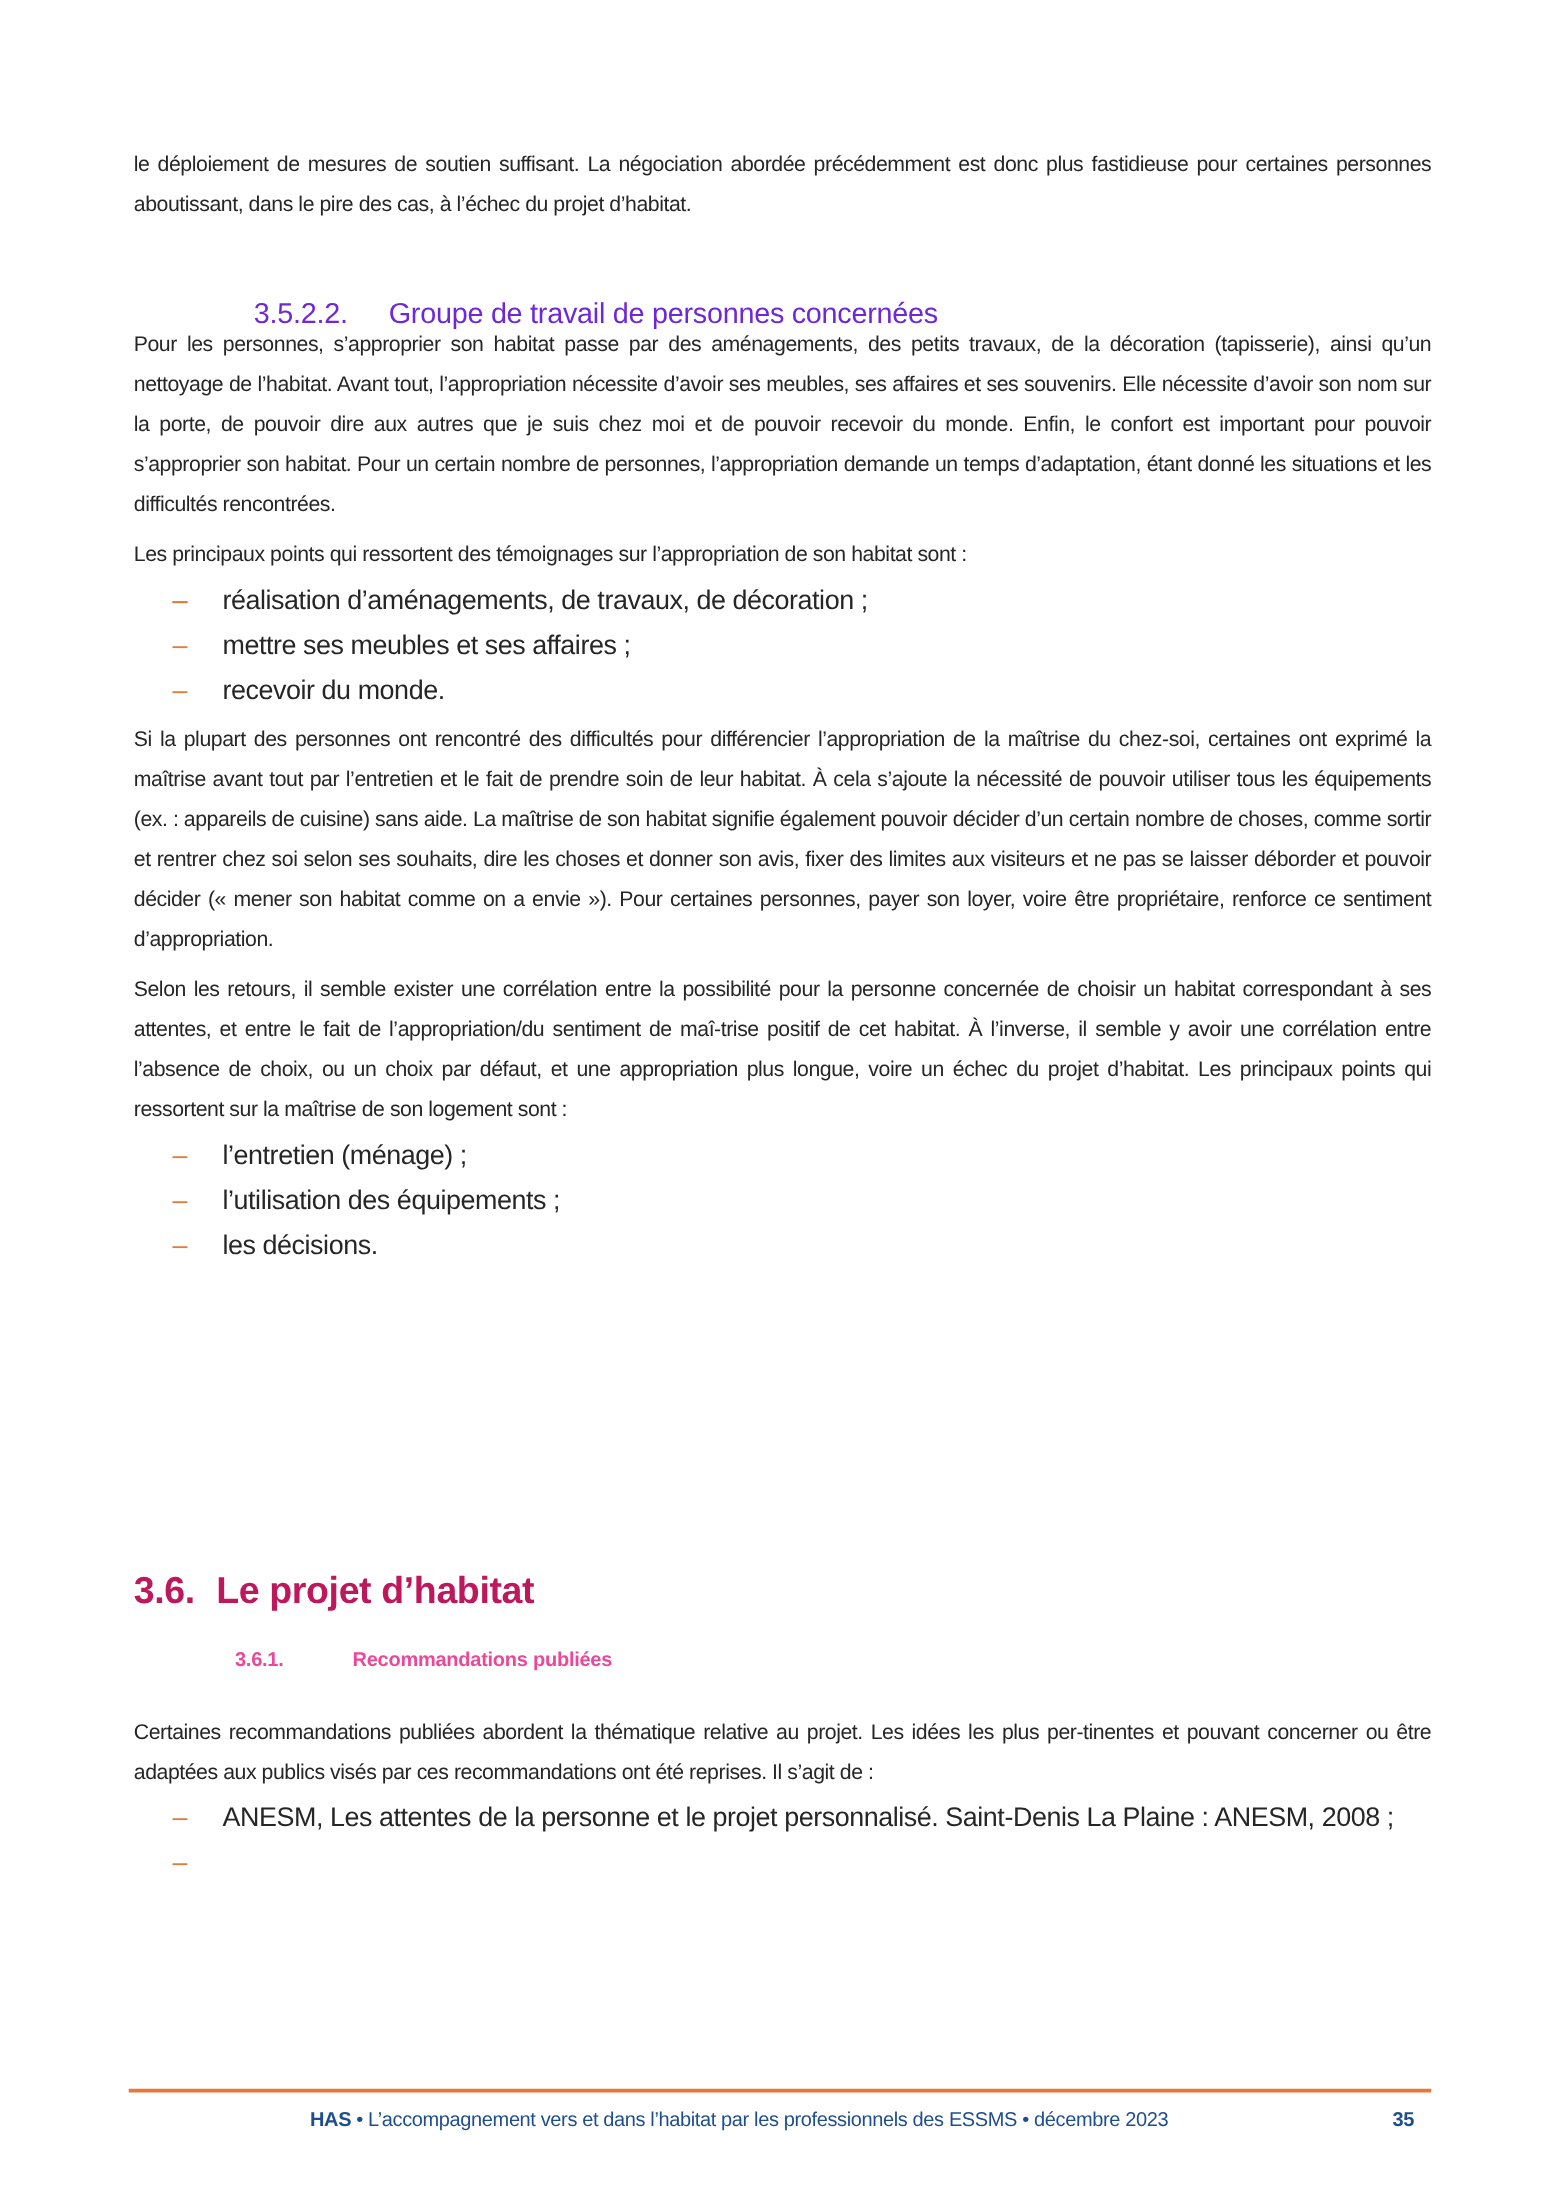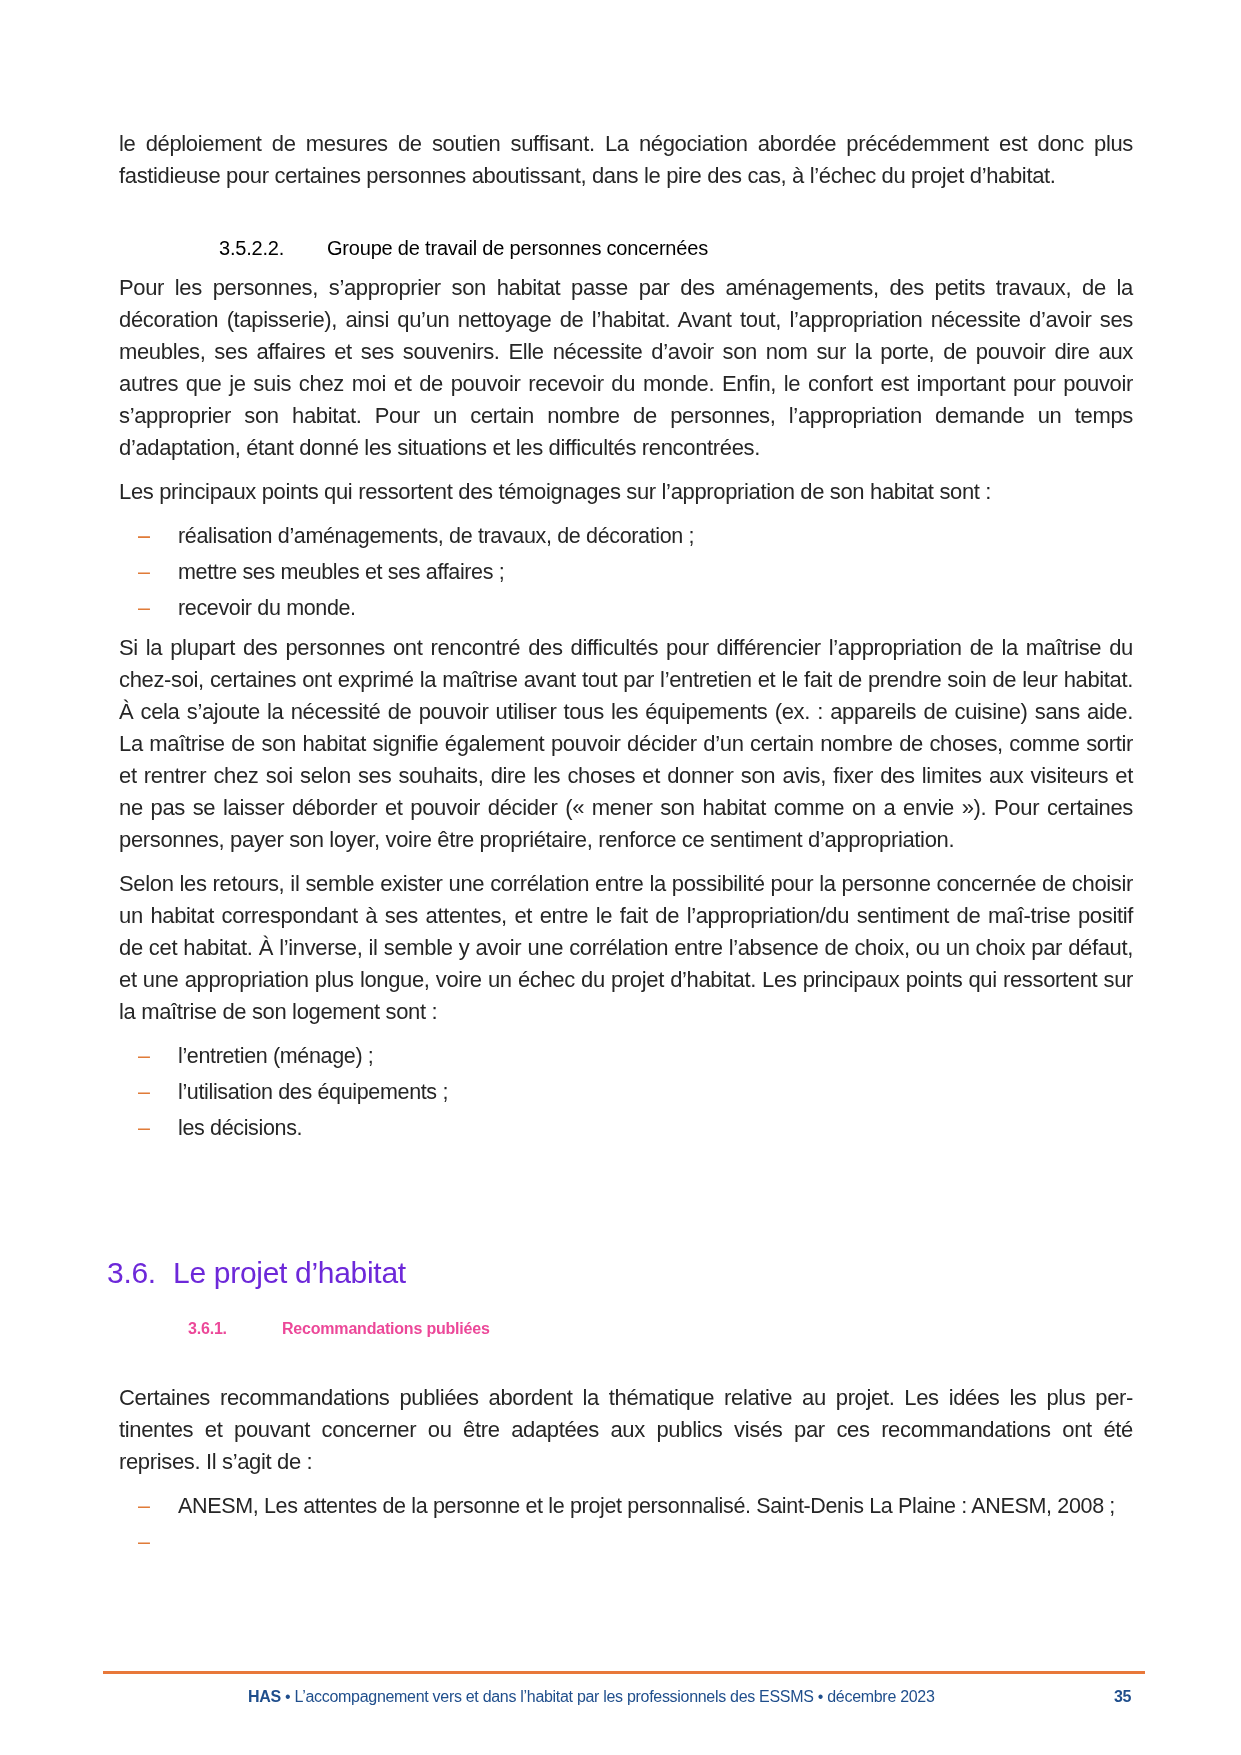--- a/index.html
+++ b/index.html
@@ -6,7 +6,7 @@
   body { width:1241px; height:1755px; position:relative; overflow:hidden;
          font-family:"Liberation Sans", sans-serif; color:#262626; }
   .page { position:absolute; left:107px; top:0; width:1038px; }
-  p.body { margin:12px; font-size:22px; line-height:32px; text-align:justify; letter-spacing:-0.35px; }
+  p.body { margin:0; font-size:17px; line-height:32px; text-align:justify; letter-spacing:-0.35px; }
   .h4 { position:absolute; left:112px; font-size:20px; color:#000000; letter-spacing:-0.2px; }
   .h4 .num { display:inline-block; width:108px; }
   .h2 { position:absolute; left:0; font-size:30px; font-weight:normal; color:#6d28d9; letter-spacing:-0.3px; }

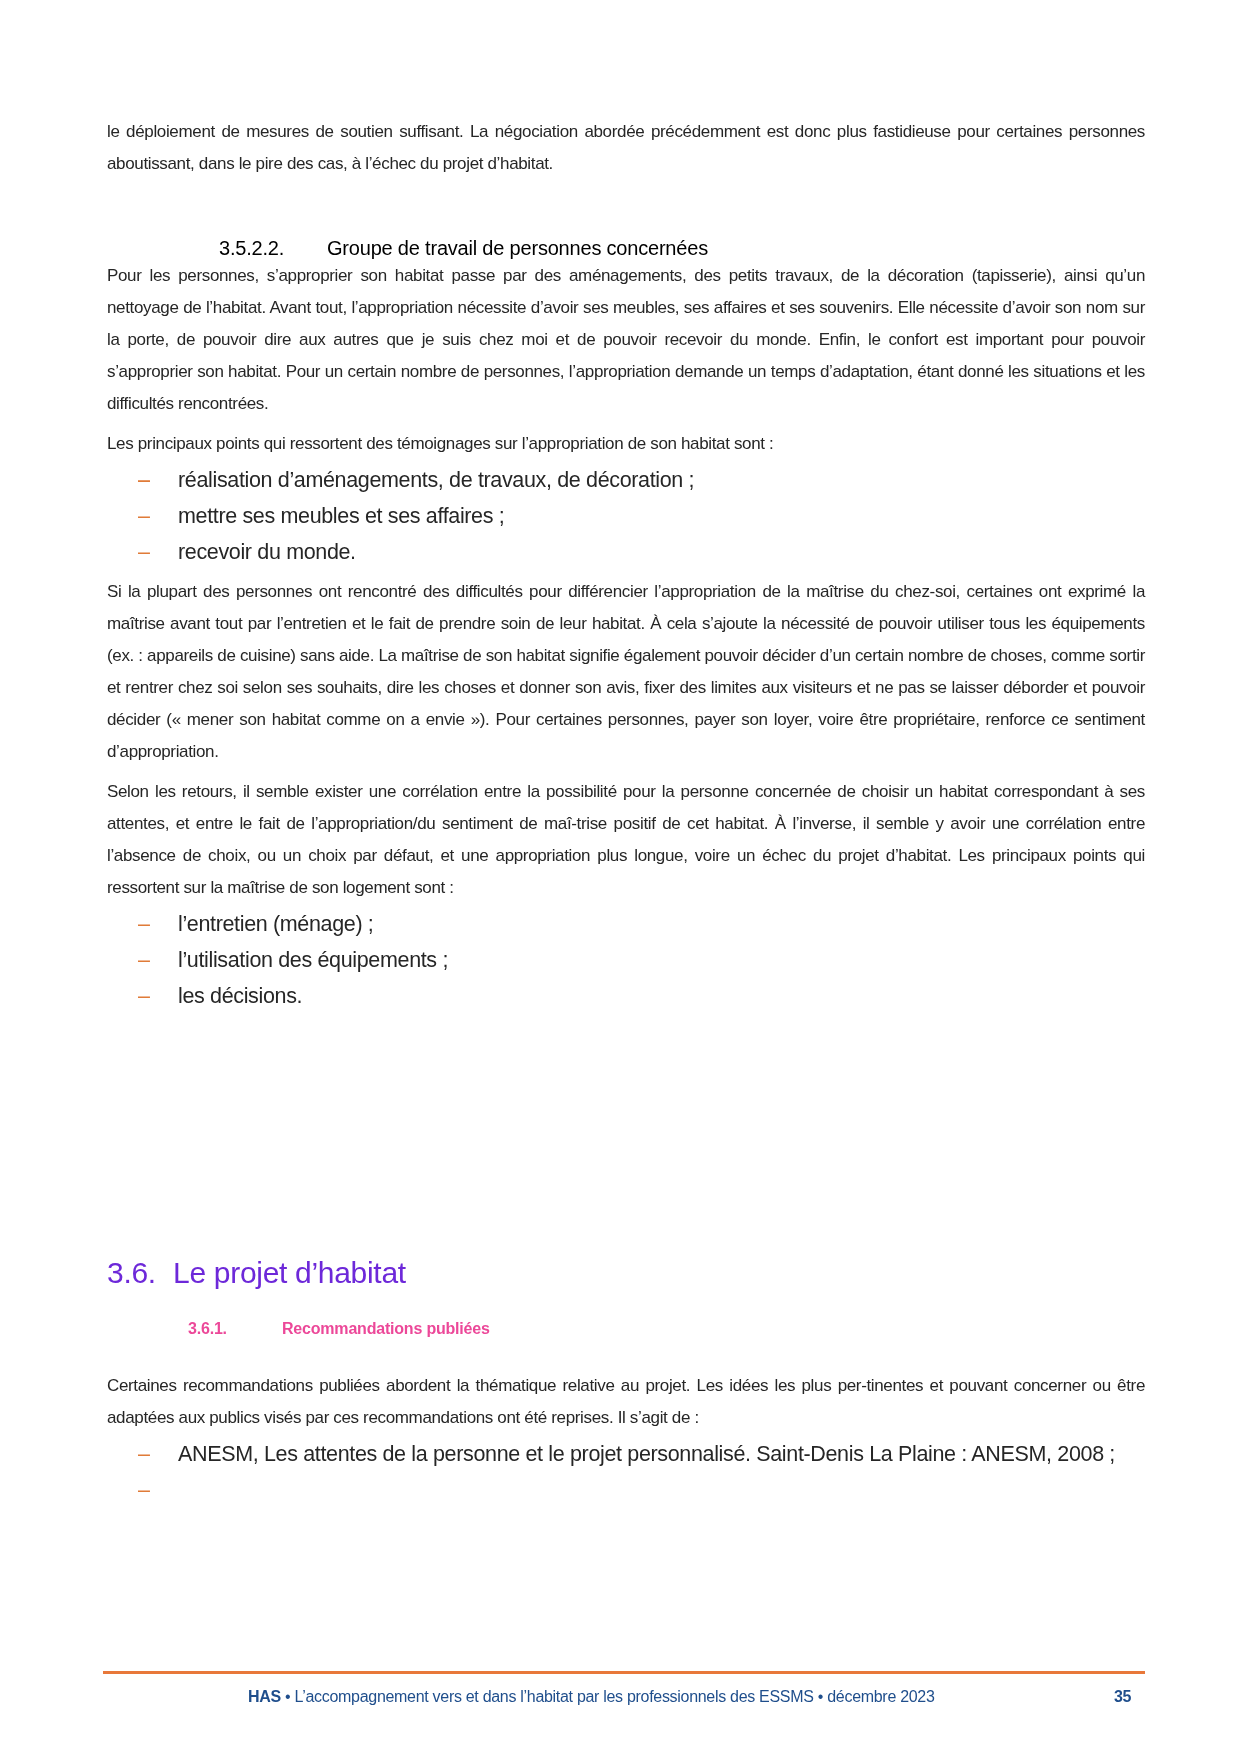--- a/index.html
+++ b/index.html
@@ -7,7 +7,7 @@
          font-family:"Liberation Sans", sans-serif; color:#262626; }
   .page { position:absolute; left:107px; top:0; width:1038px; }
   p.body { margin:0; font-size:17px; line-height:32px; text-align:justify; letter-spacing:-0.35px; }
-  .h4 { position:absolute; left:112px; font-size:20px; color:#000000; letter-spacing:-0.2px; }
+  .h4 { position:absolute; left:96px; font-size:23px; color:#6d28d9; letter-spacing:-0.2px; }
   .h4 .num { display:inline-block; width:108px; }
   .h2 { position:absolute; left:0; font-size:30px; font-weight:normal; color:#6d28d9; letter-spacing:-0.3px; }
   .h2 .num { display:inline-block; width:66px; }

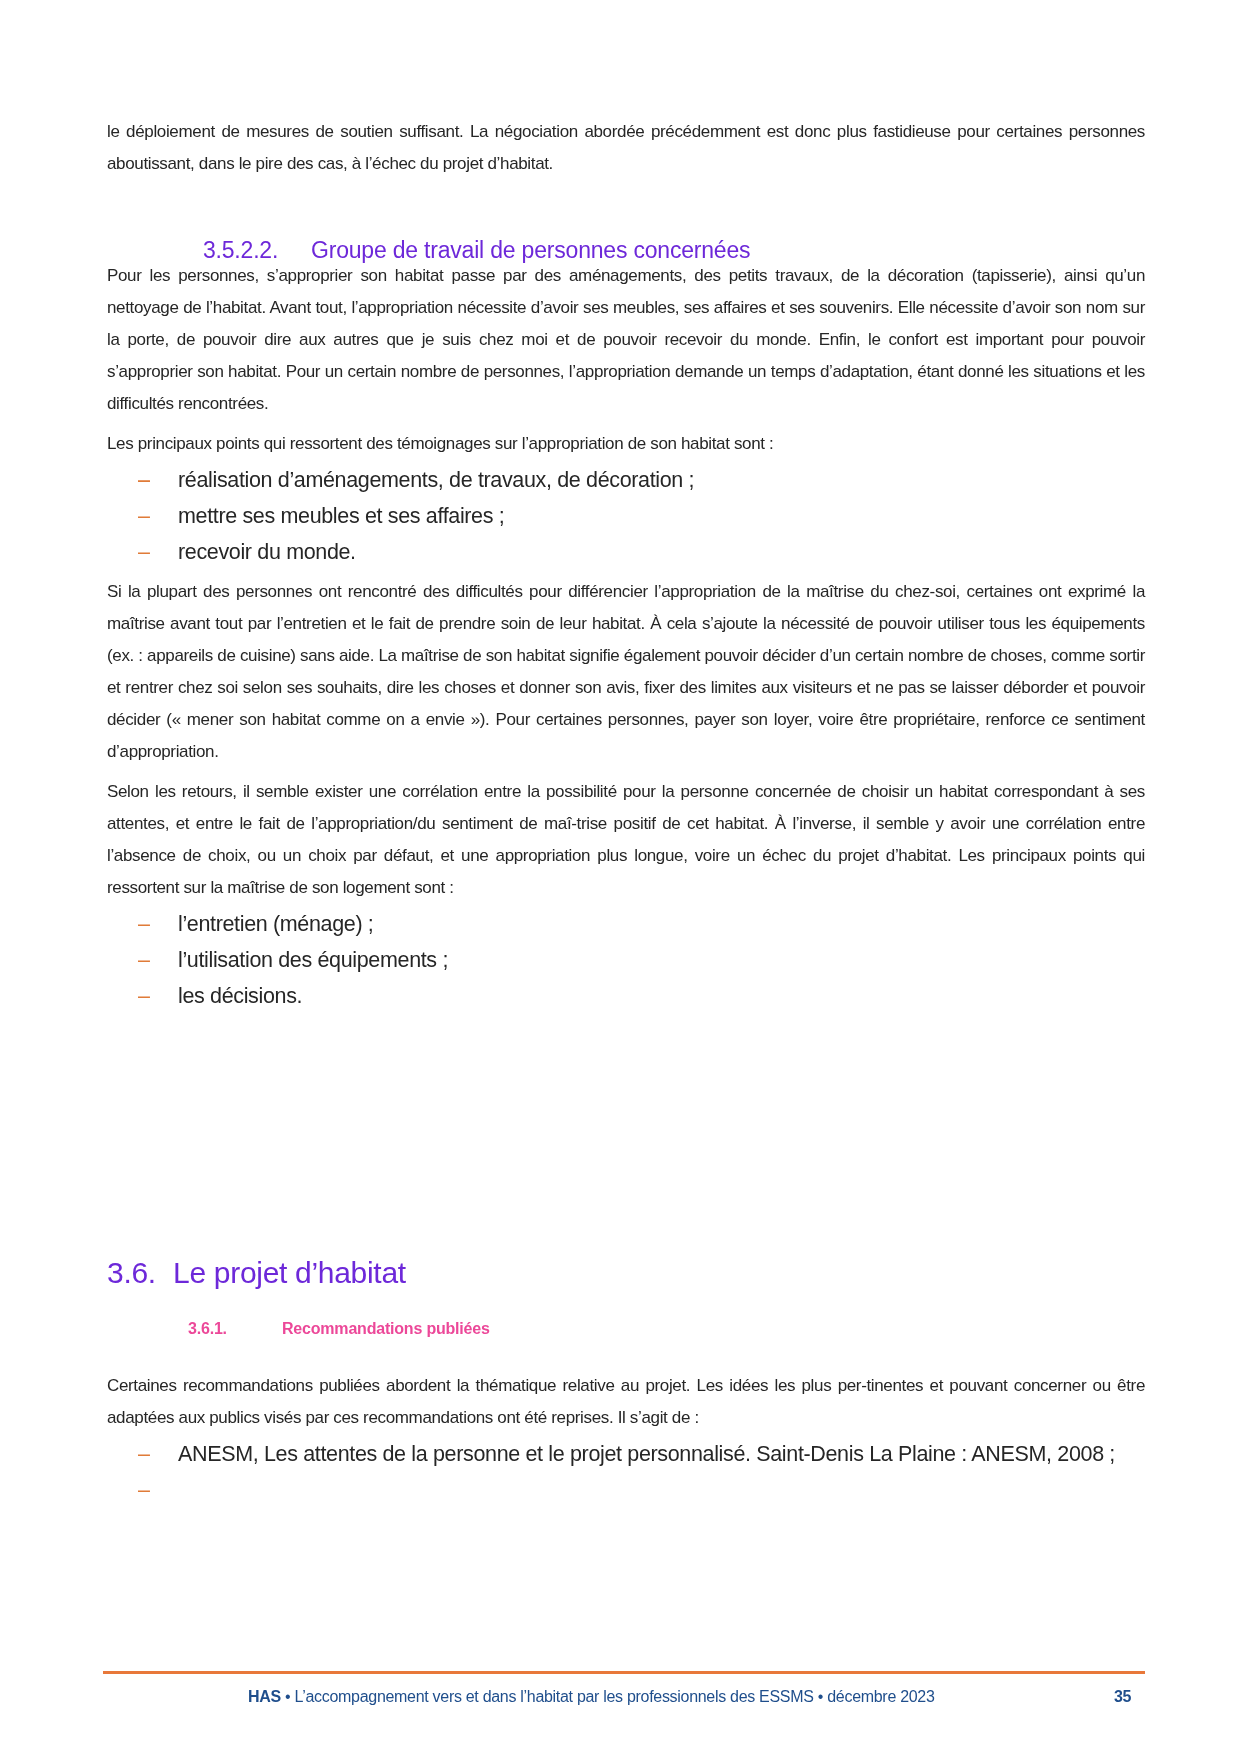--- a/index.html
+++ b/index.html
@@ -9,7 +9,7 @@
   p.body { margin:0; font-size:17px; line-height:32px; text-align:justify; letter-spacing:-0.35px; }
   .h4 { position:absolute; left:96px; font-size:23px; color:#6d28d9; letter-spacing:-0.2px; }
   .h4 .num { display:inline-block; width:108px; }
-  .h2 { position:absolute; left:0; font-size:30px; font-weight:normal; color:#6d28d9; letter-spacing:-0.3px; }
+  .h2 { position:absolute; left:0; font-size:30px; font-weight:bold; color:#be185d; letter-spacing:-0.3px; }
   .h2 .num { display:inline-block; width:66px; }
   .h3 { position:absolute; left:81px; font-size:16px; font-weight:bold; color:#ec4899; letter-spacing:-0.2px; }
   .h3 .num { display:inline-block; width:94px; }

